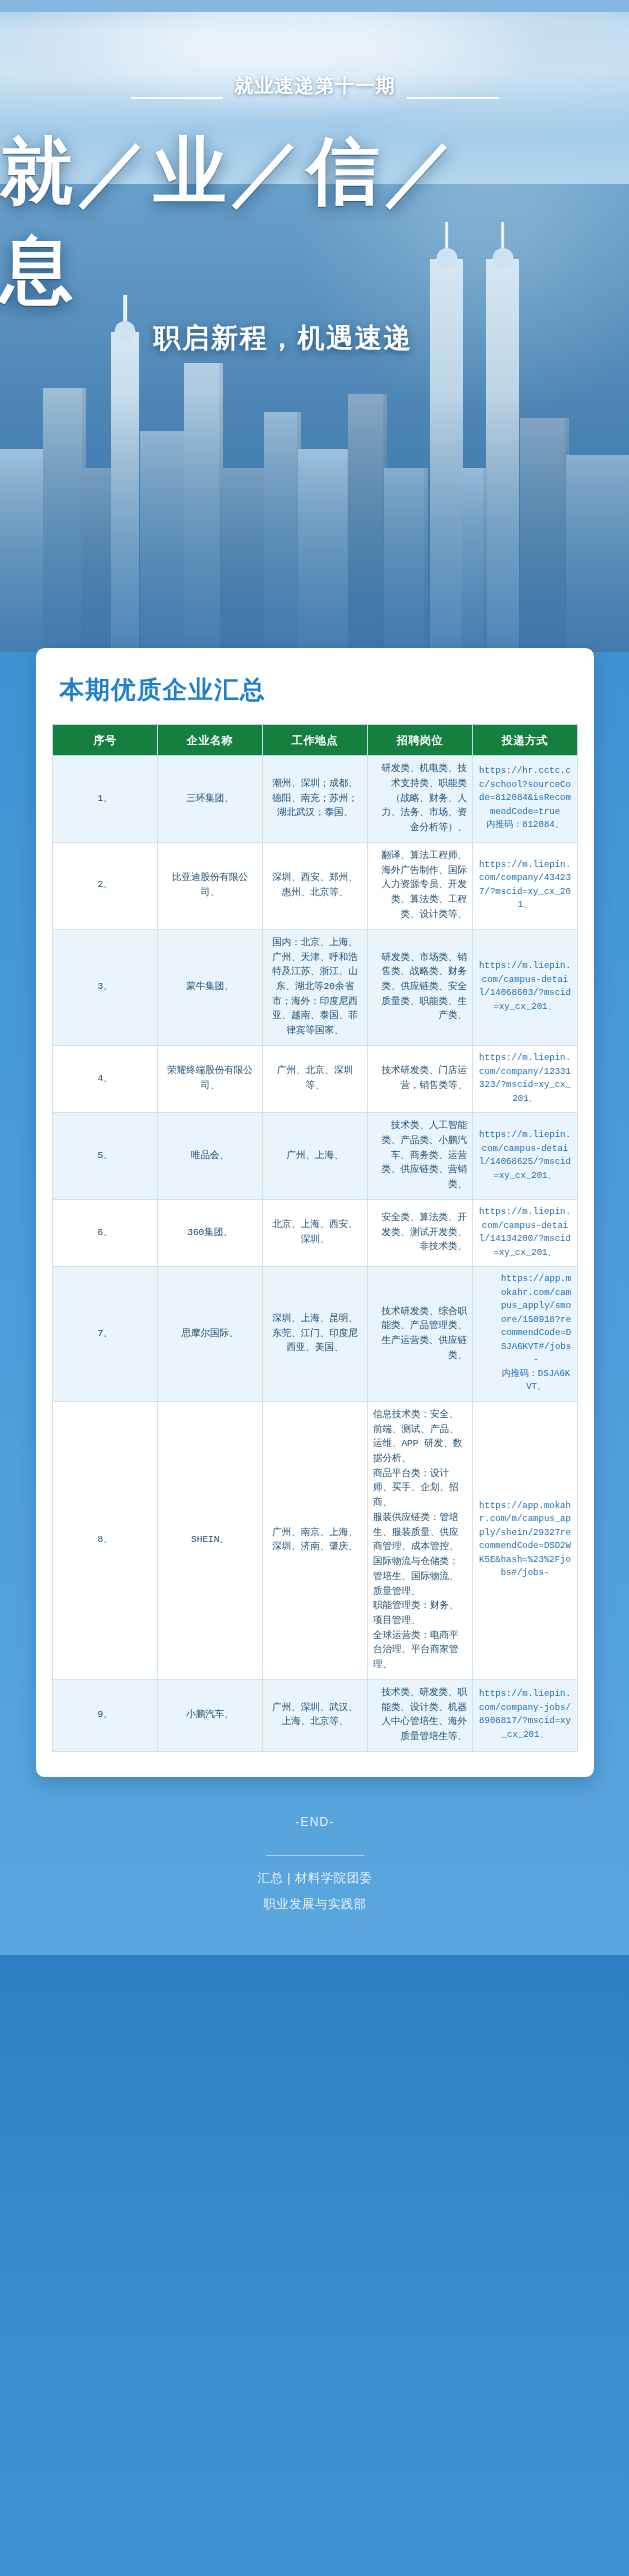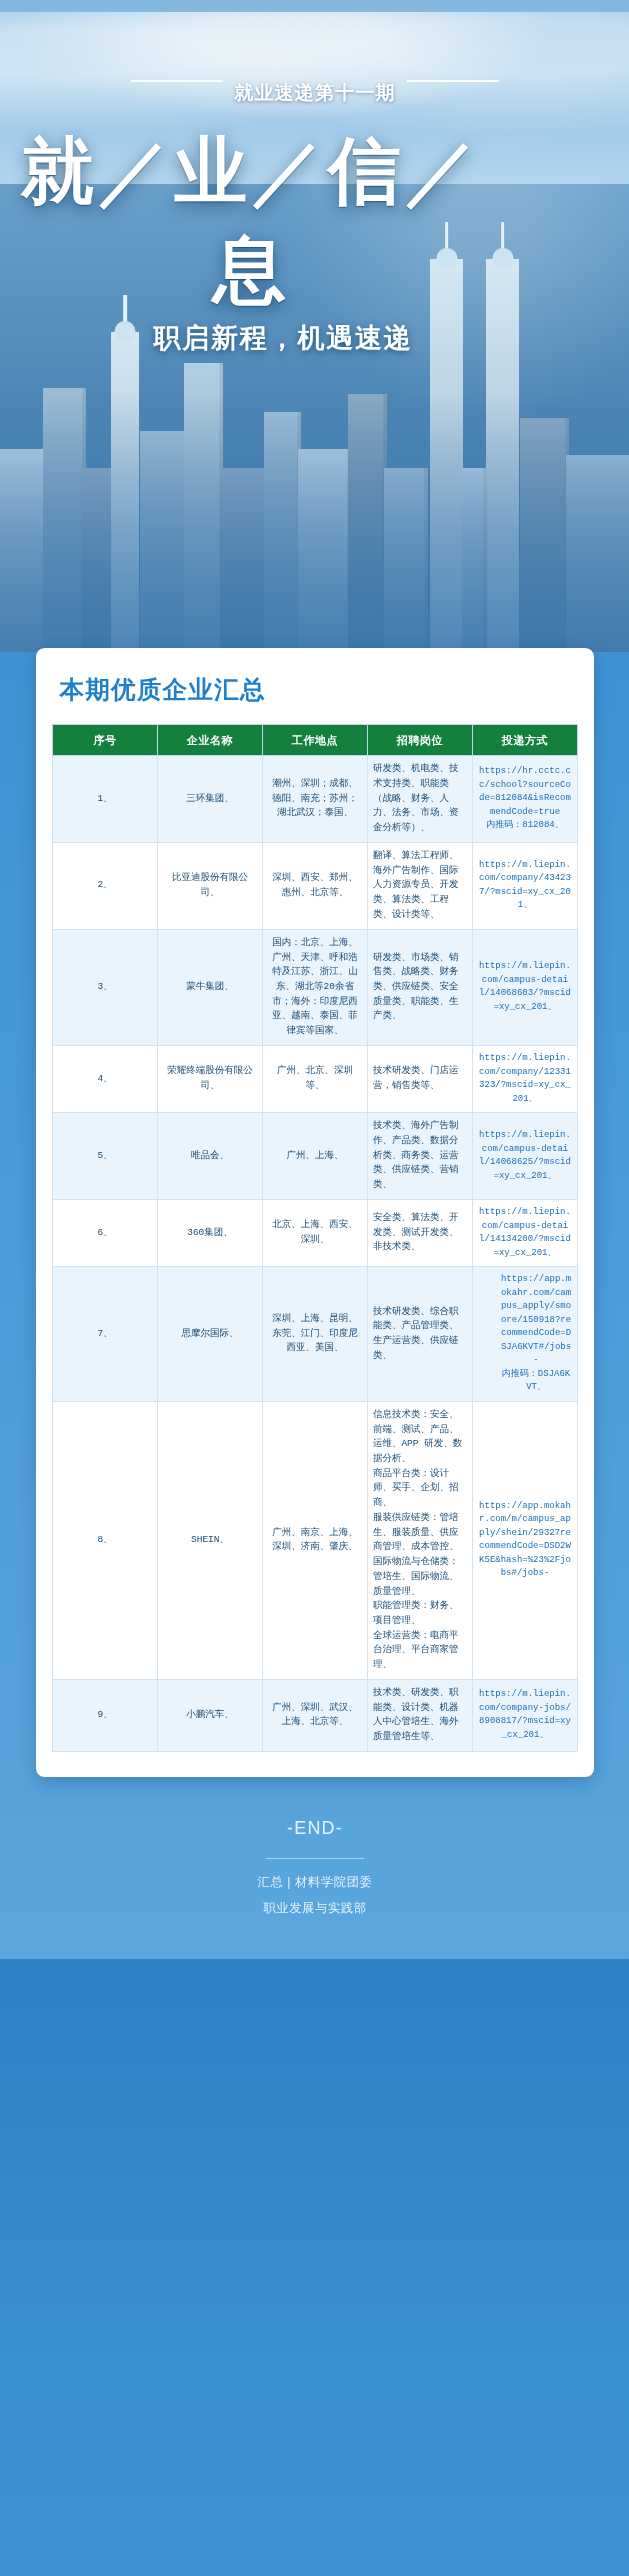--- a/index.html
+++ b/index.html
@@ -51,7 +51,7 @@
     position:absolute; top:73px; left:0; width:630px; text-align:center; z-index:6;
   }
   .issue-bar .line{
-    display:inline-flex; align-items:flex-start; gap:11px;
+    display:inline-flex; align-items:flex-end; gap:11px;
     color:#ffffff; font-size:19px; font-weight:bold; letter-spacing:1.2px;
     text-shadow:0 1.2px 3.7px rgba(0,40,80,.45);
   }

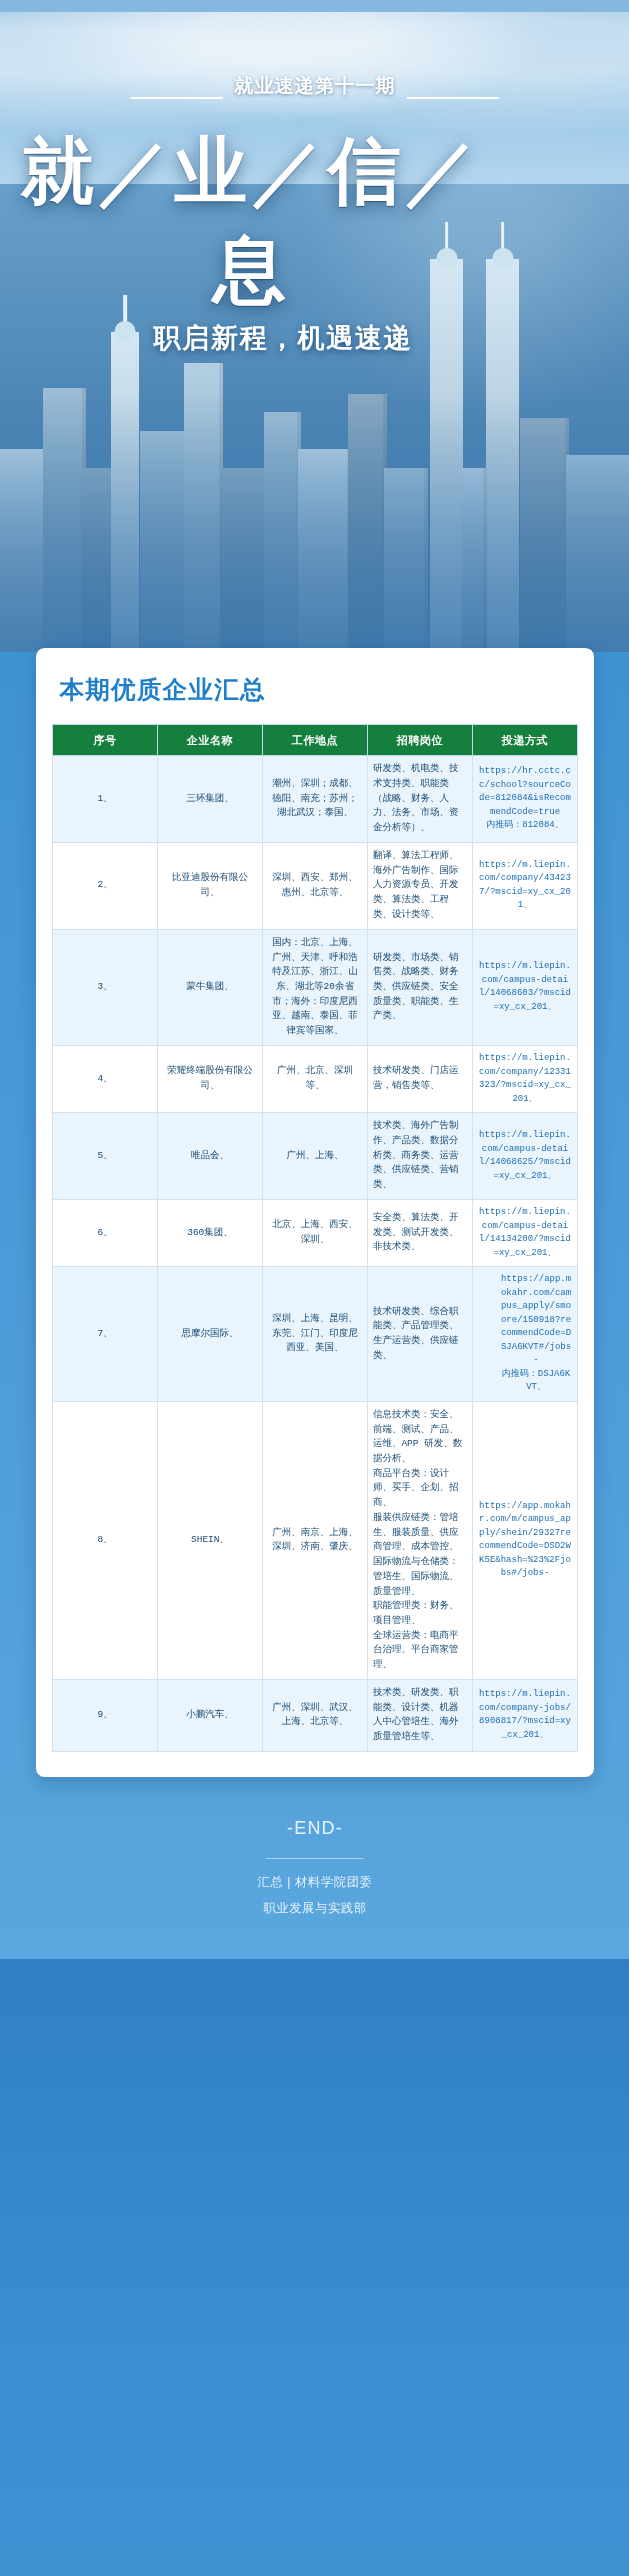--- a/index.html
+++ b/index.html
@@ -58,7 +58,7 @@
   .issue-bar .dash{ display:inline-block; width:92px; height:1.8px; background:#ffffff; opacity:.95;}
 
   .hero-title{
-    position:absolute; top:123px; left:0; width:502px; text-align:center; z-index:6;
+    position:absolute; top:123px; left:0; width:502px; z-index:6;
     color:#ffffff; font-size:73px; font-weight:bold; letter-spacing:3.7px;
     text-shadow:0 3.7px 14.8px rgba(0,45,85,.55), 0 1.2px 1.2px rgba(0,40,80,.5);
   }

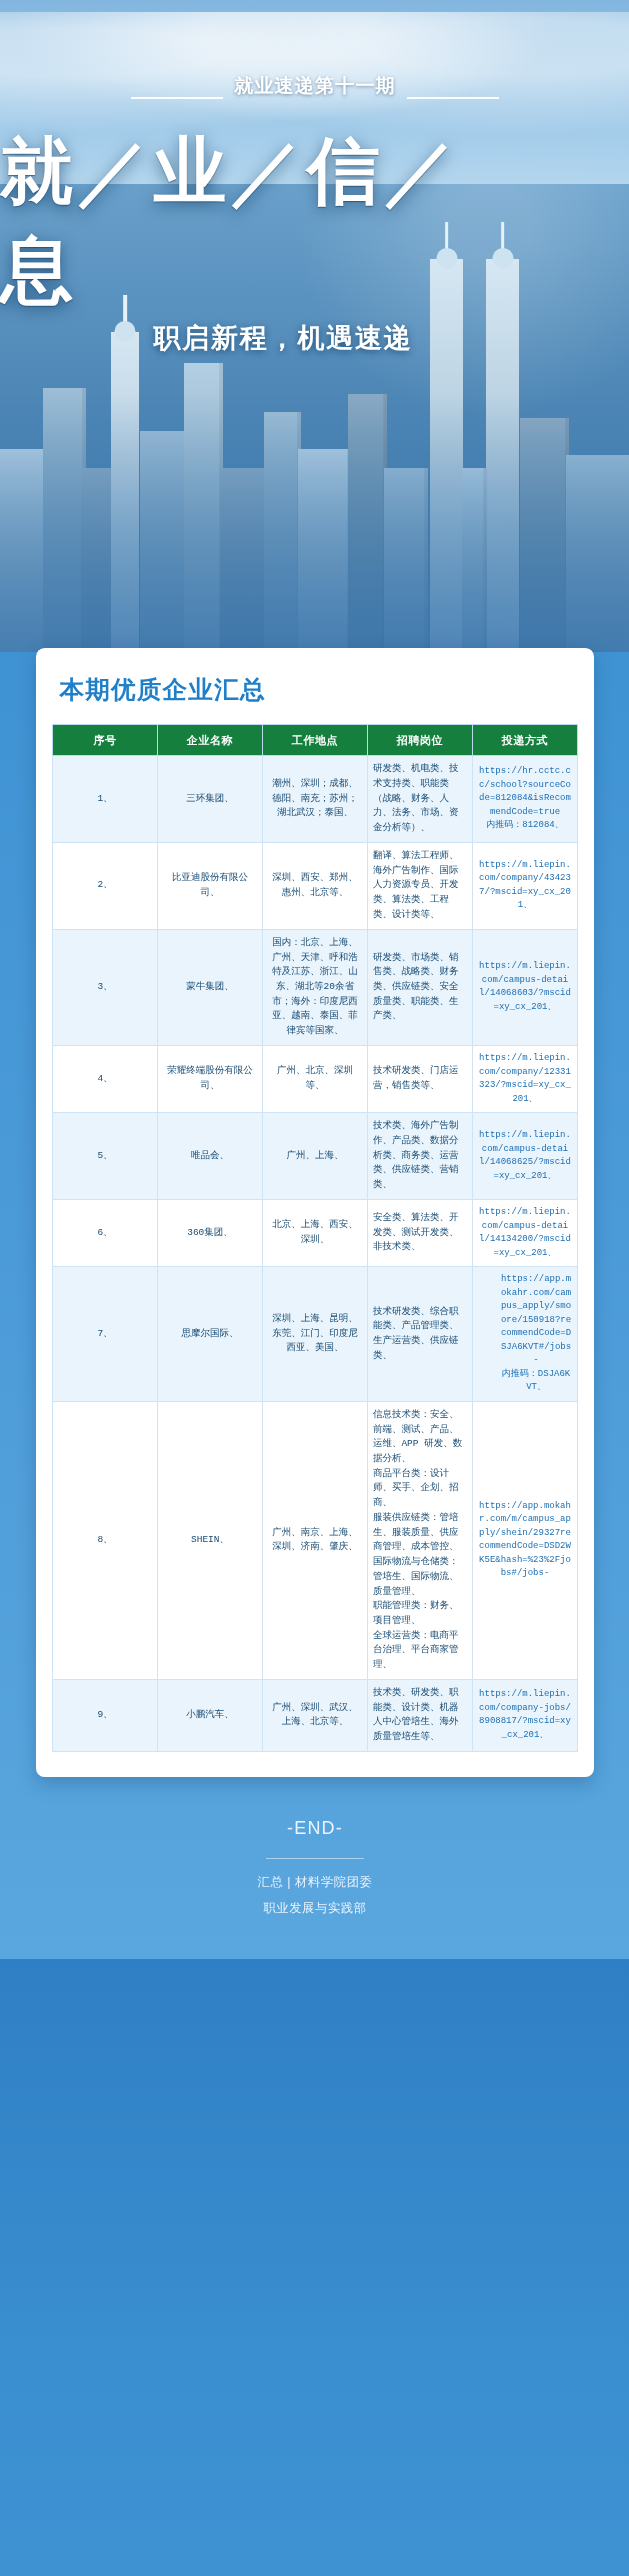--- a/index.html
+++ b/index.html
@@ -104,7 +104,7 @@
   td.idx{ width:36px; }
   td.name{ width:73px; }
   td.loc{ width:74px; }
-  td.job{ width:141px; text-align:left; }
+  td.job{ width:141px; text-align:right; }
   td.apply{ width:154px; }
   td.jobleft{ text-align:left; }
 

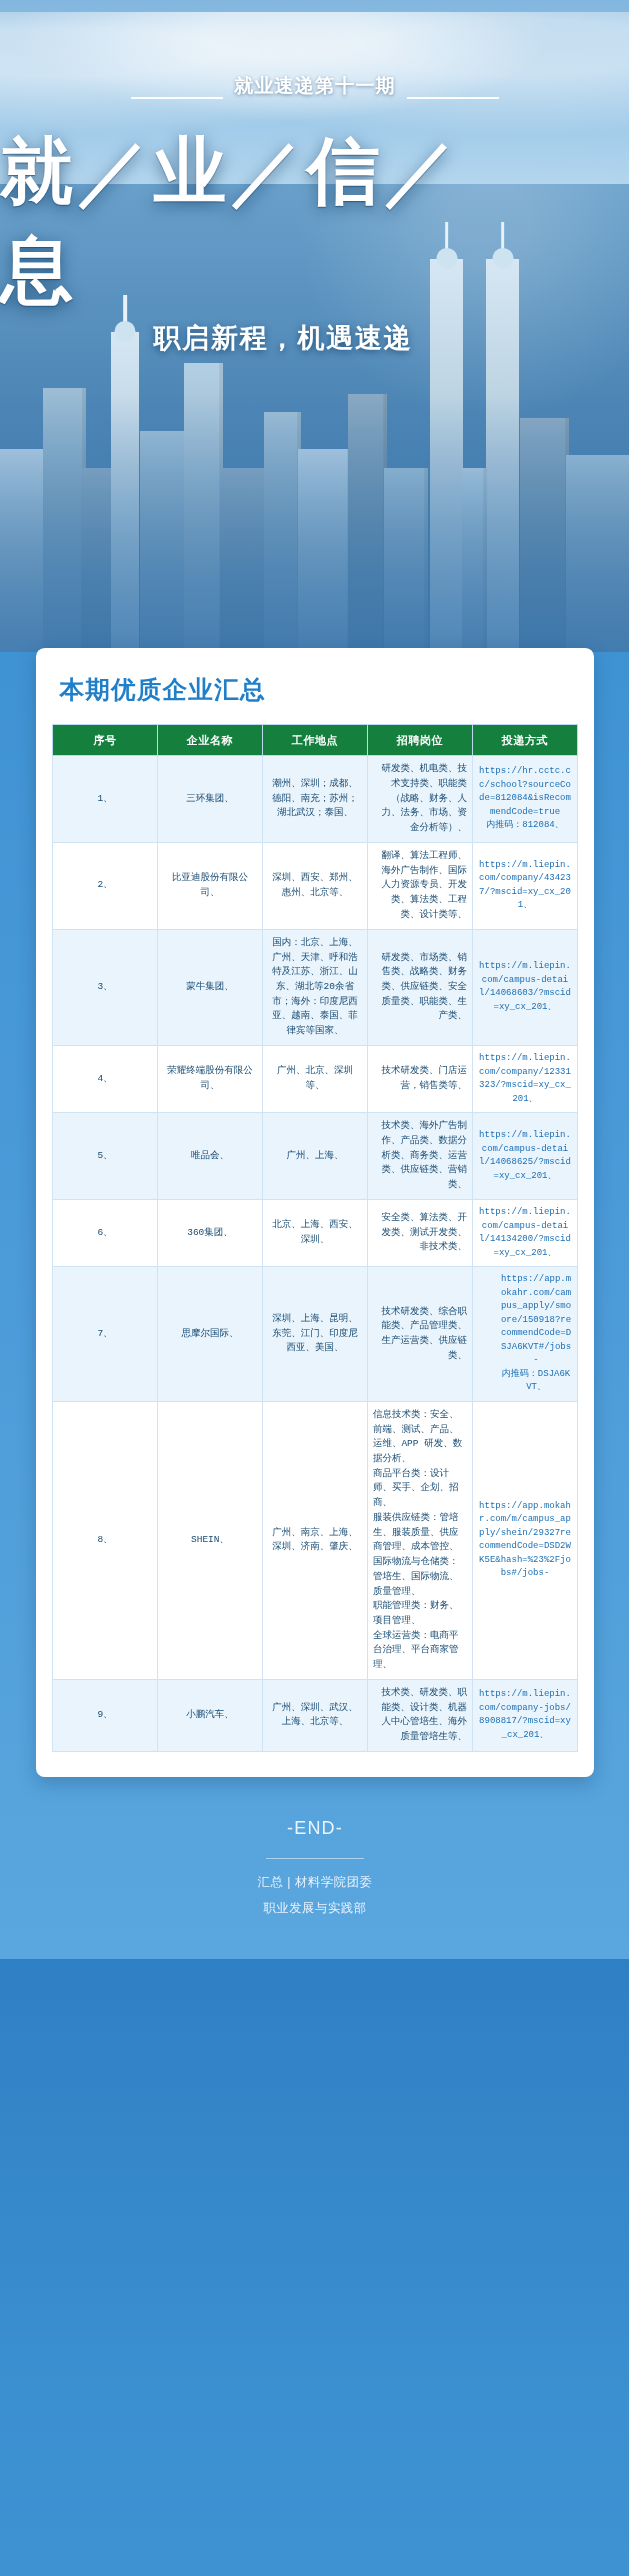--- a/index.html
+++ b/index.html
@@ -210,7 +210,7 @@
           <td class="idx">5、</td>
           <td class="name">唯品会、</td>
           <td class="loc">广州、上海、</td>
-          <td class="job">技术类、海外广告制作、产品类、数据分析类、商务类、运营类、供应链类、营销类、</td>
+          <td class="job">技术类、人工智能类、产品类、小鹏汽车、商务类、运营类、供应链类、营销类、</td>
           <td class="apply link" style="white-space:pre-line;">https://m.liepin.com/campus-detail/14068625/?mscid=xy_cx_201、</td>
         </tr>
 

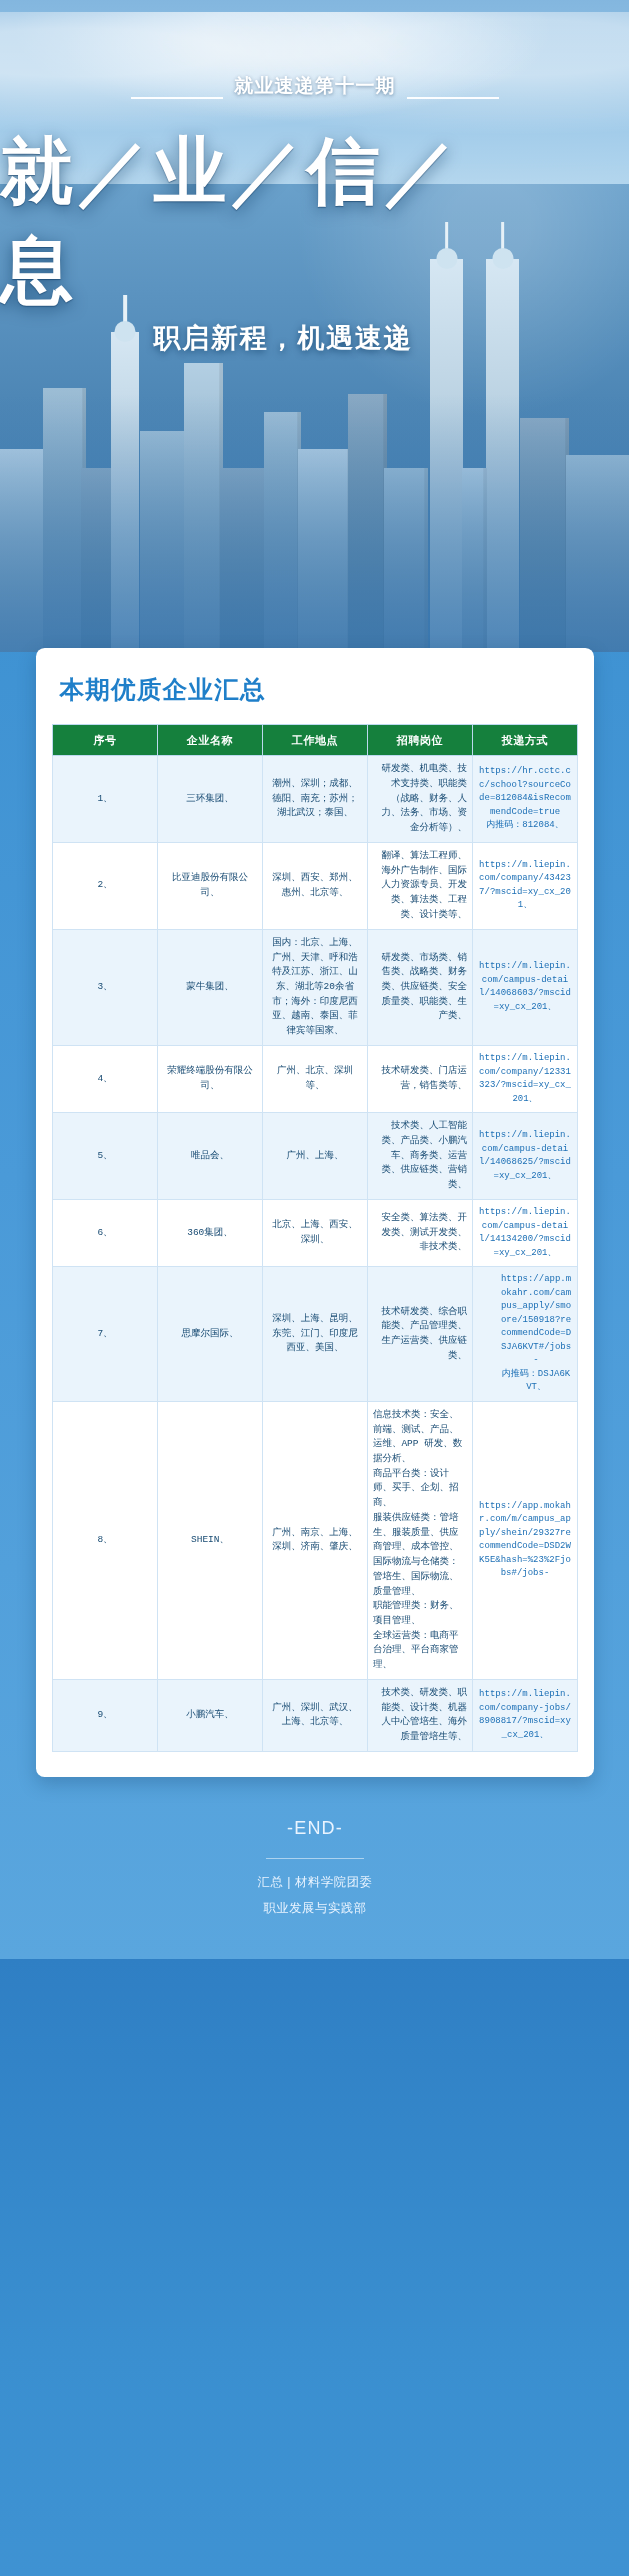--- a/index.html
+++ b/index.html
@@ -113,7 +113,7 @@
     text-align:center; color:#eaf4ff; padding:33px 0 37px 0;
     font-size:12.3px; line-height:2.1; letter-spacing:0.6px;
   }
-  .footer .end{ font-size:18px; margin-bottom:11px; letter-spacing:1.2px; }
+  .footer .end{ font-size:12px; margin-bottom:20px; letter-spacing:1.2px; }
   .divider{ width:98px; height:0.6px; background:rgba(255,255,255,.5); margin:8.6px auto 11px auto;}
 </style>
 </head>

